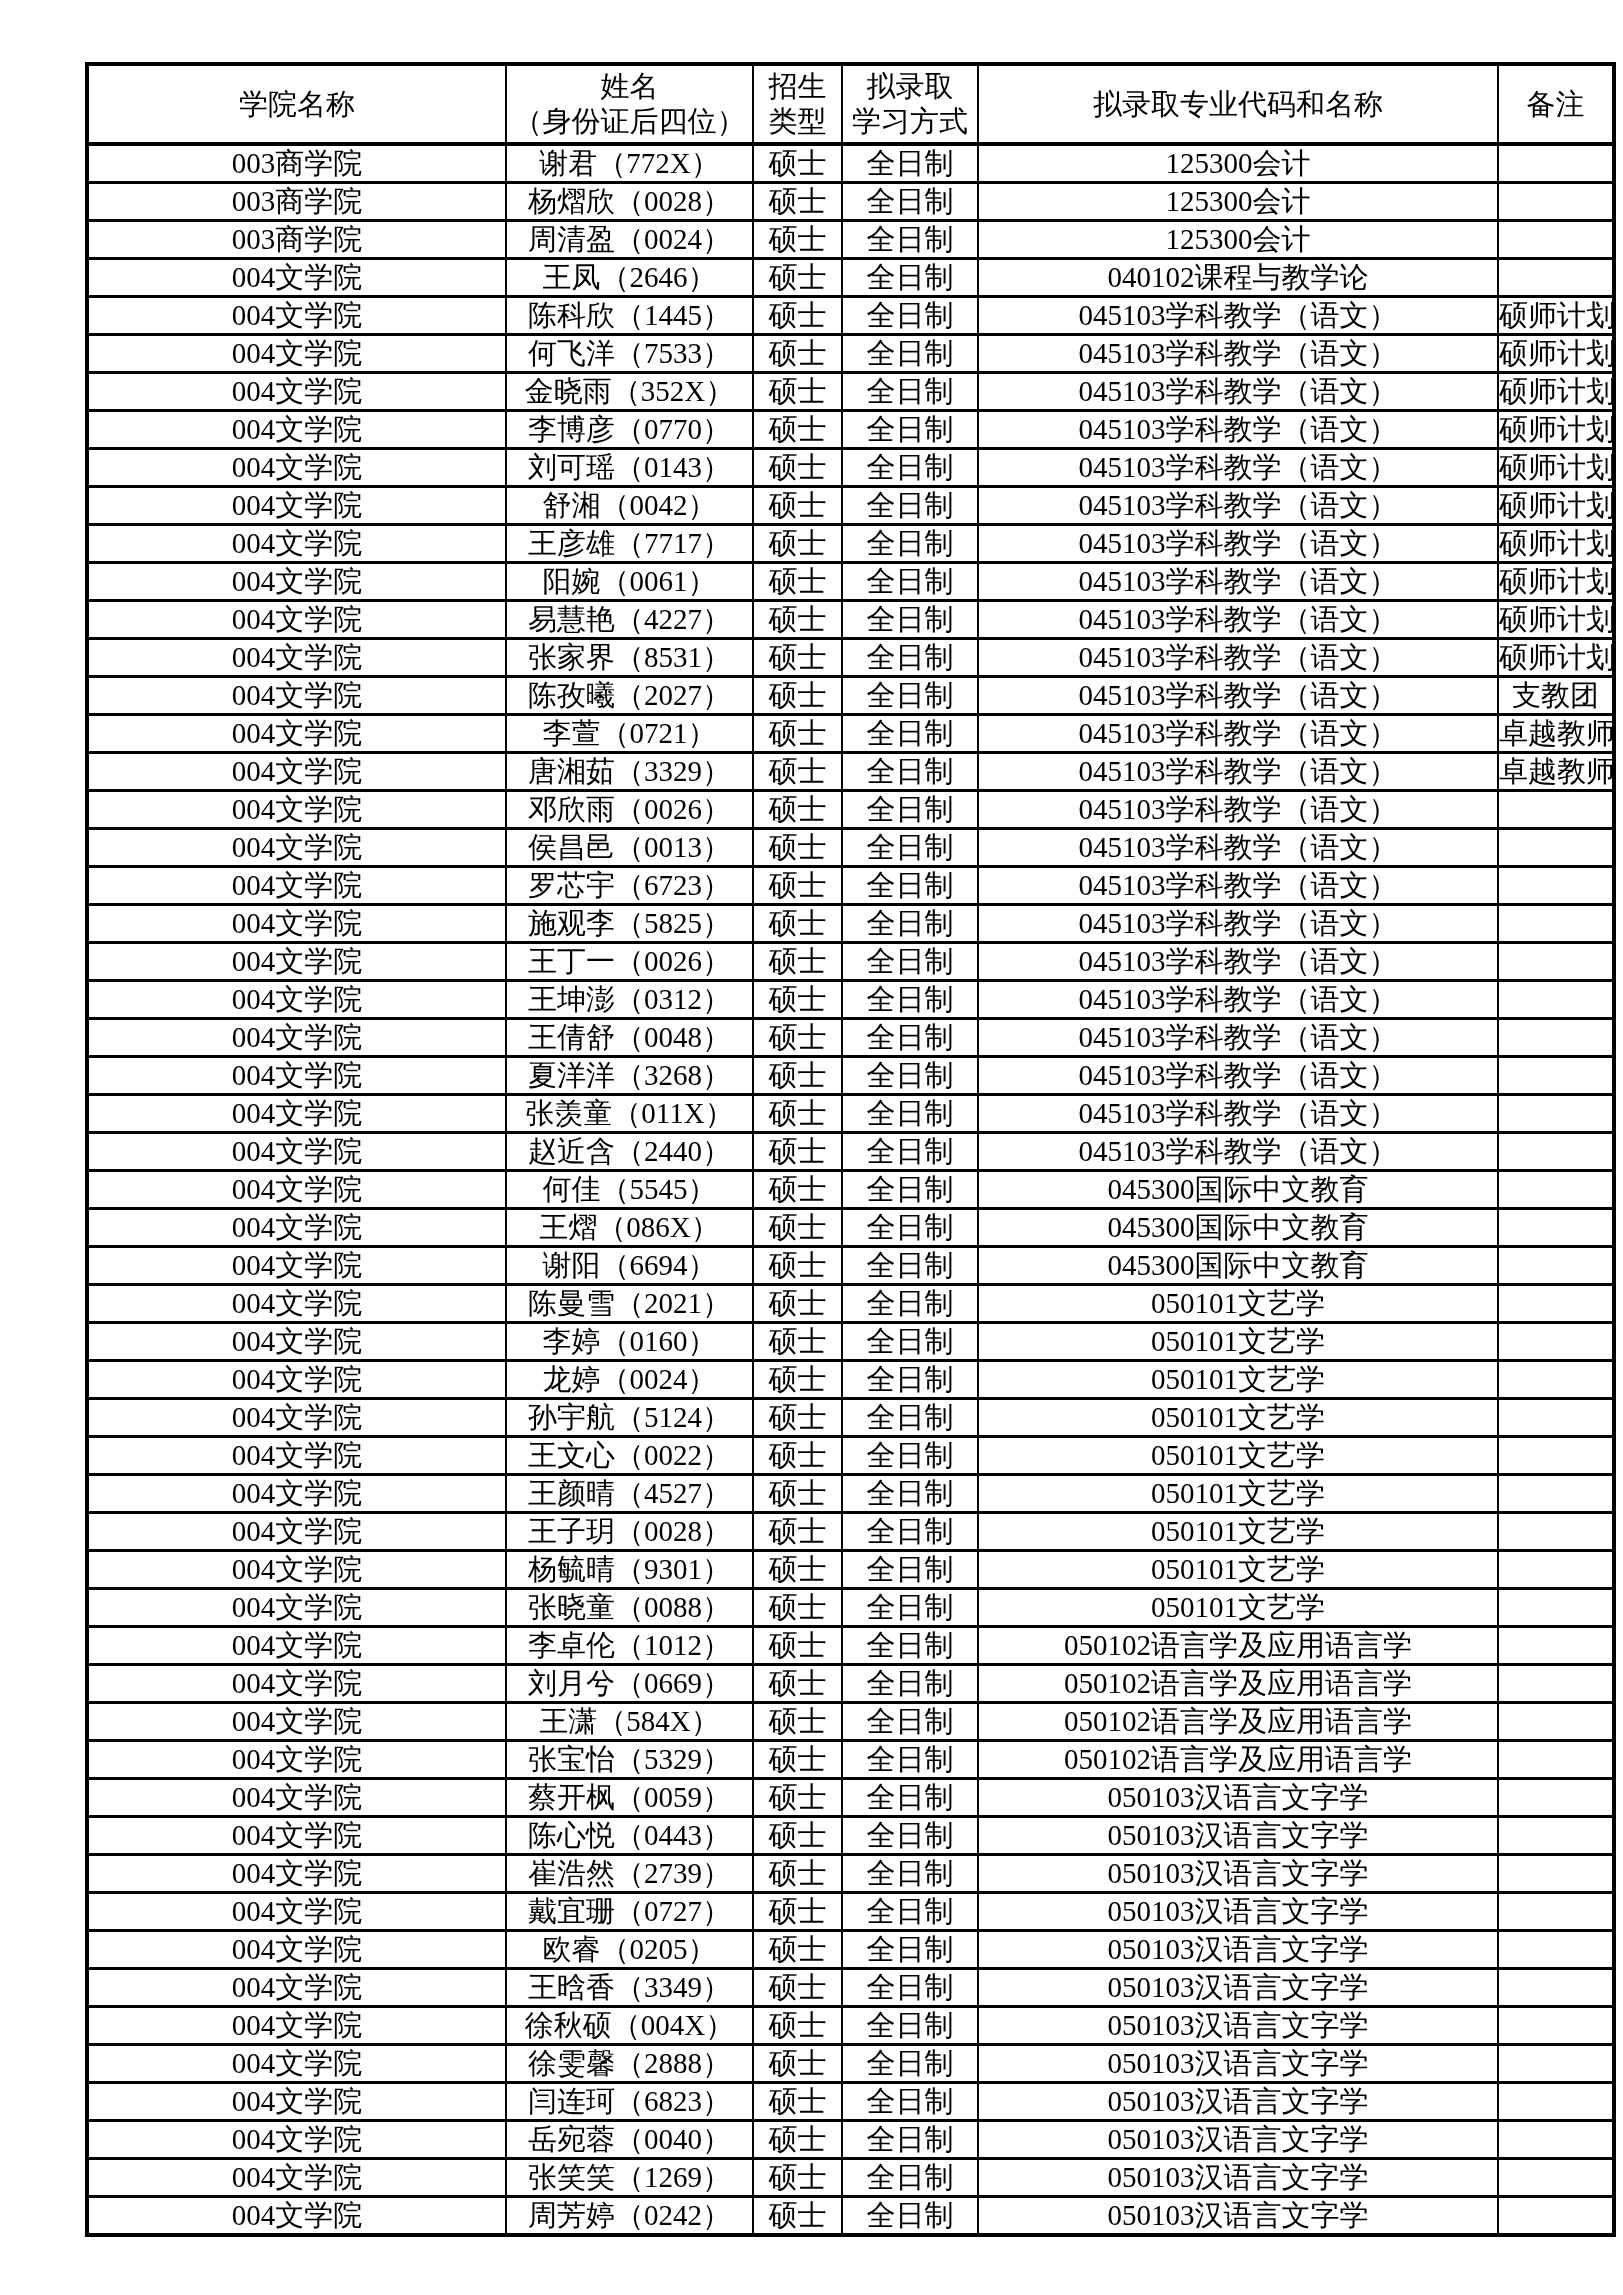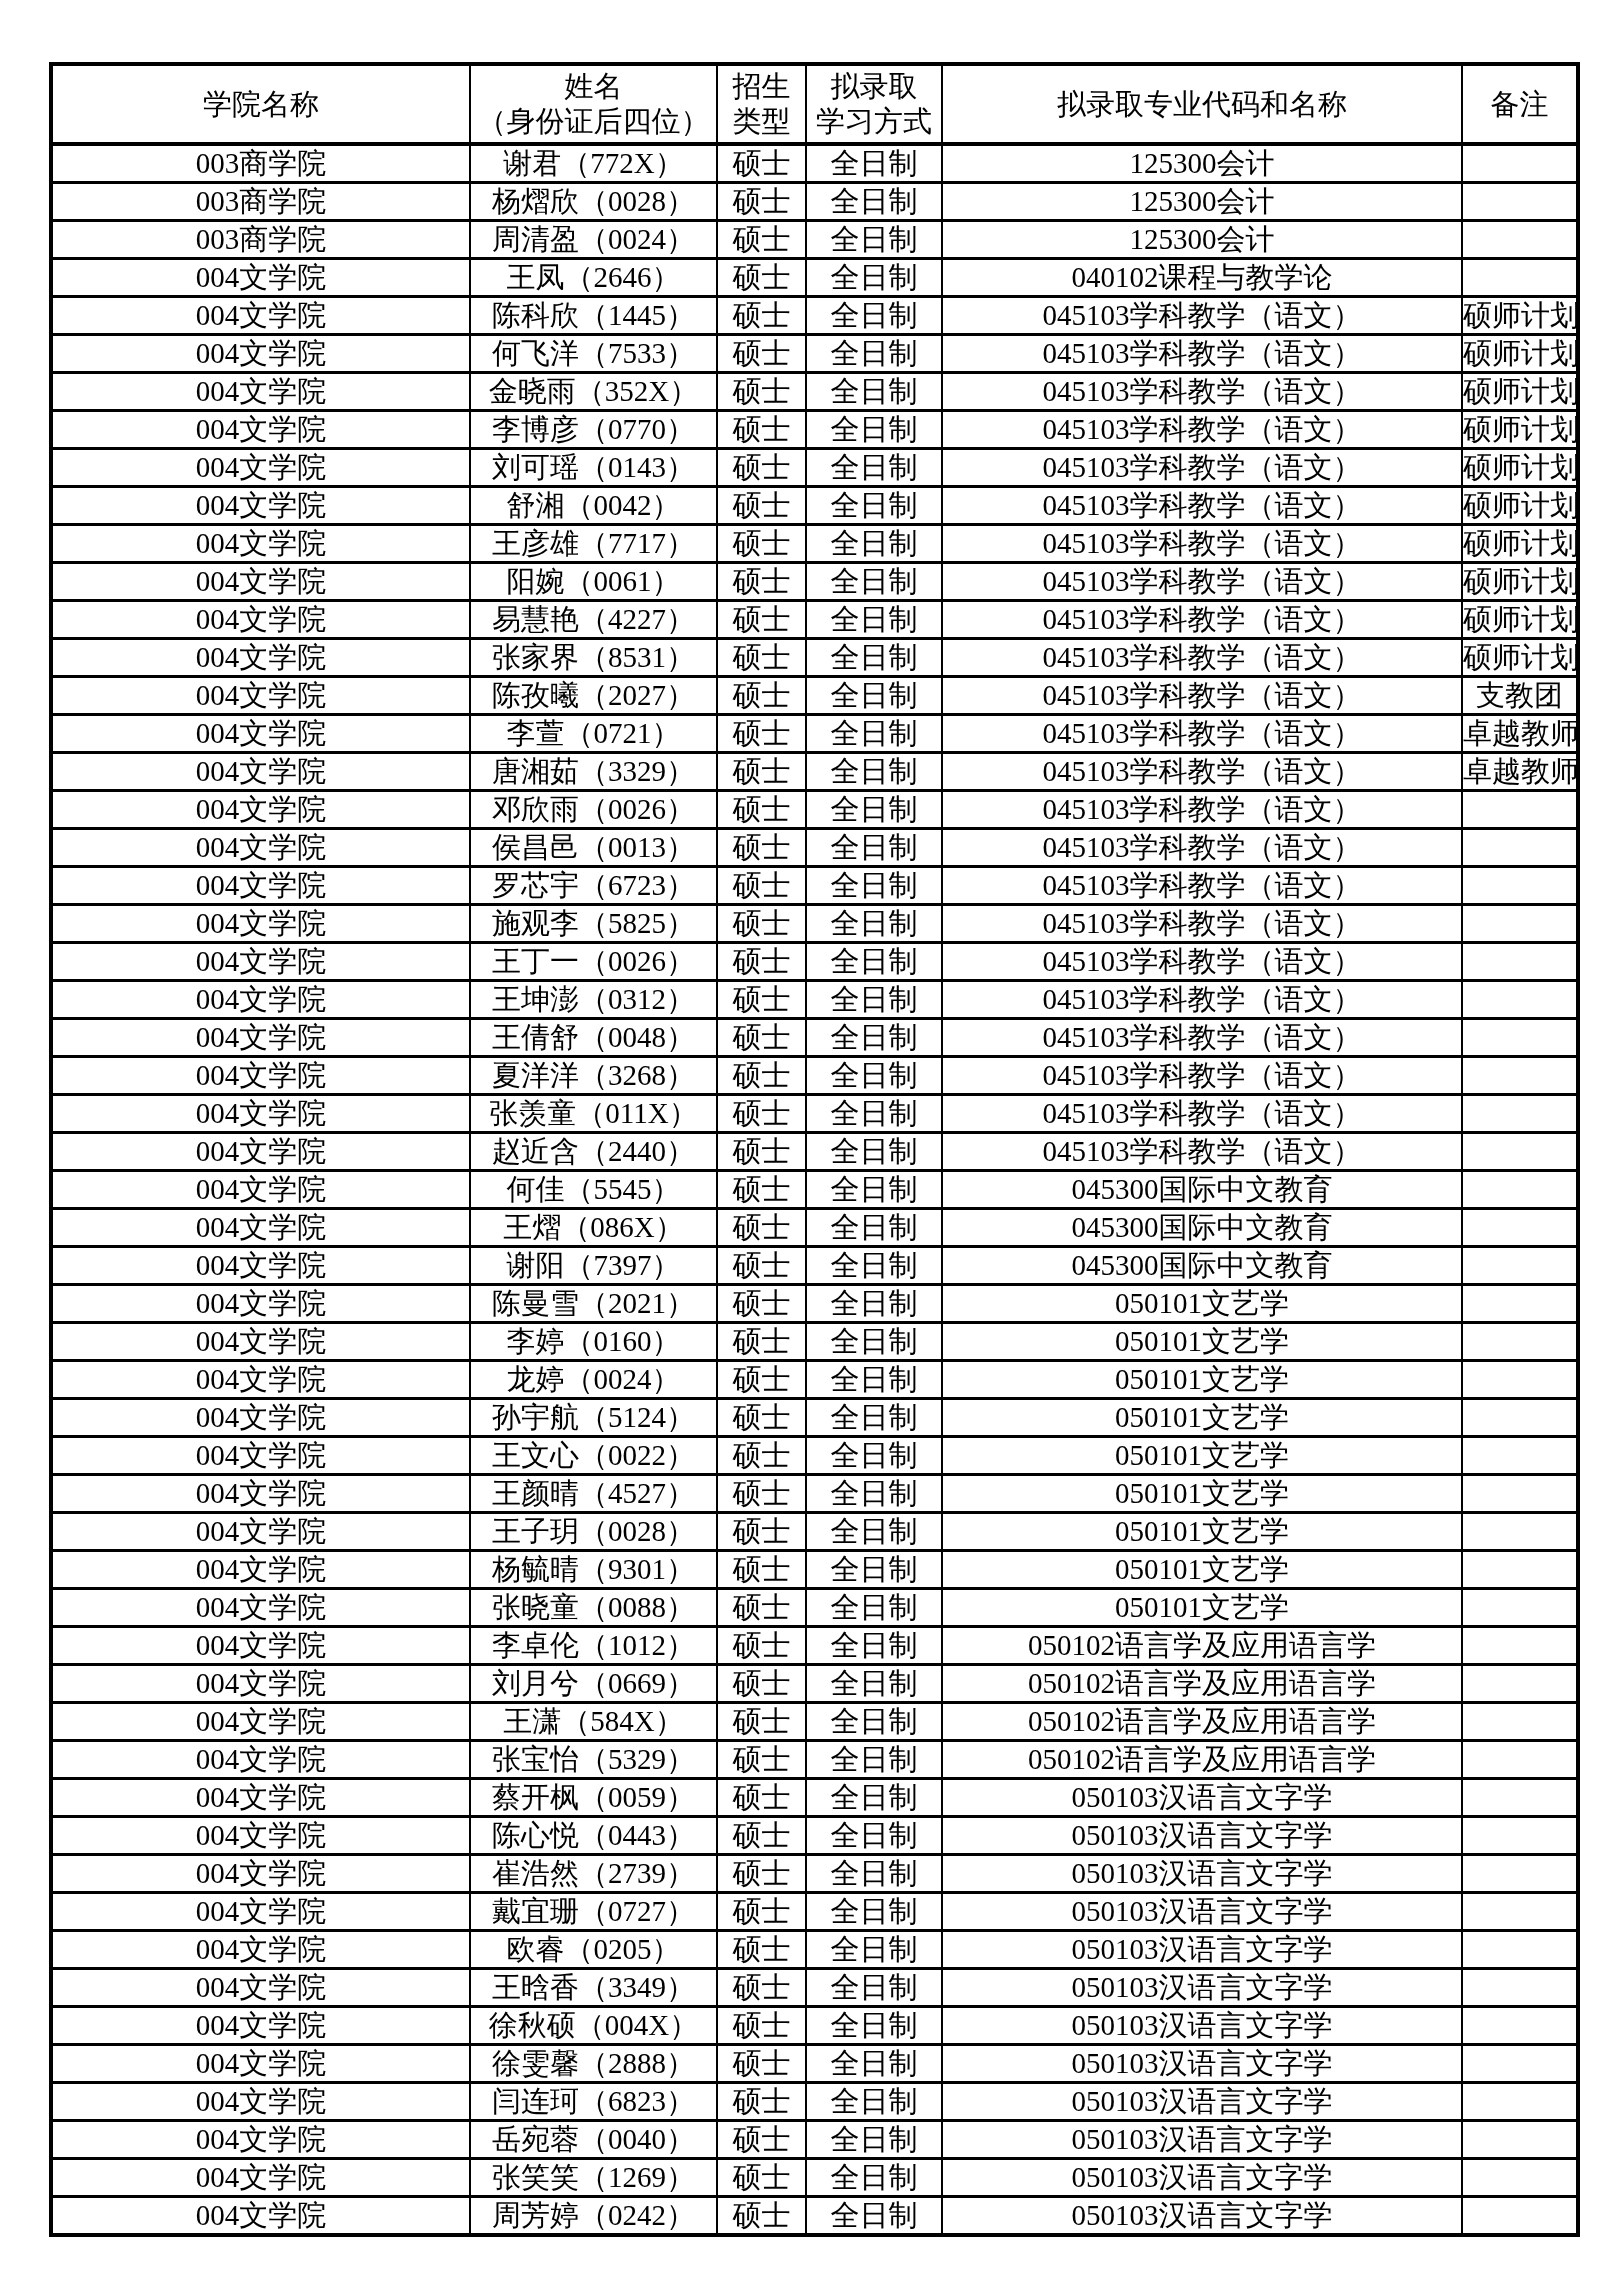--- a/index.html
+++ b/index.html
@@ -16,6 +16,7 @@
   }
   .page {
     padding: 62px 46px 0 49px;
+    margin-left: 36px;
   }
   table.admission {
     border-collapse: collapse;

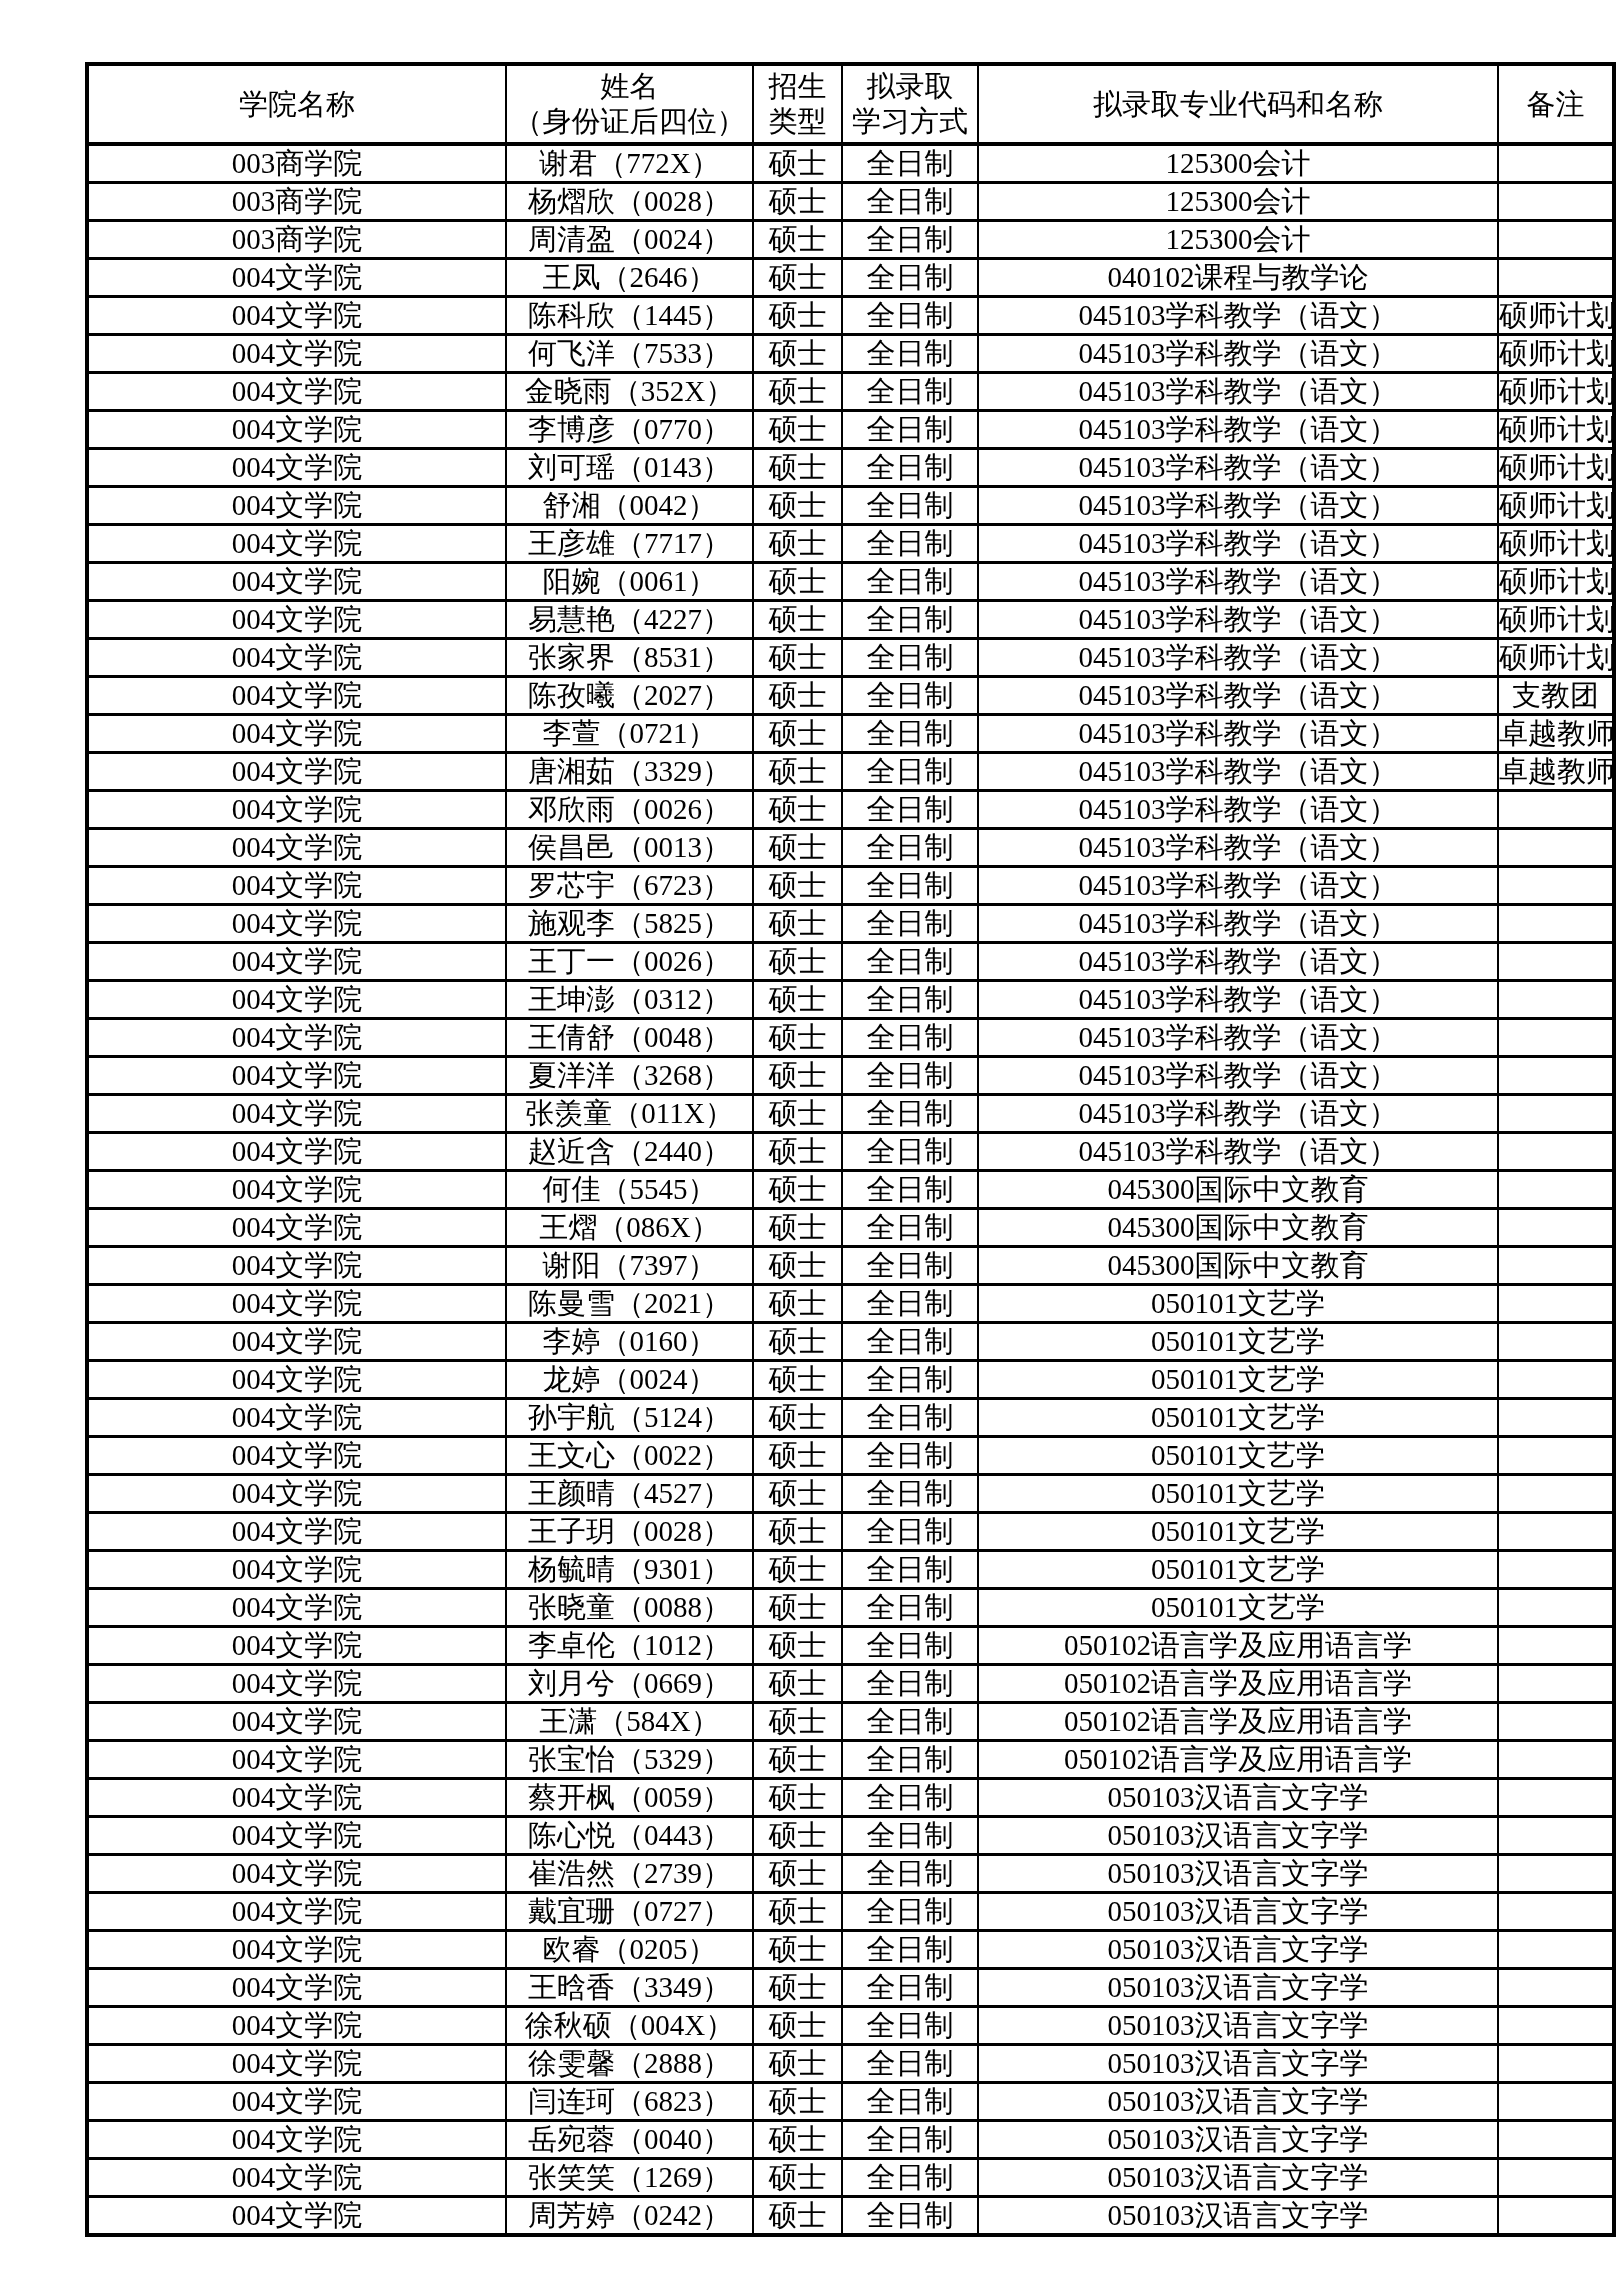--- a/index.html
+++ b/index.html
@@ -316,7 +316,7 @@
         </tr>
         <tr>
           <td>004文学院</td>
-          <td>谢阳（7397）</td>
+          <td>谢阳（6694）</td>
           <td>硕士</td>
           <td>全日制</td>
           <td>045300国际中文教育</td>

